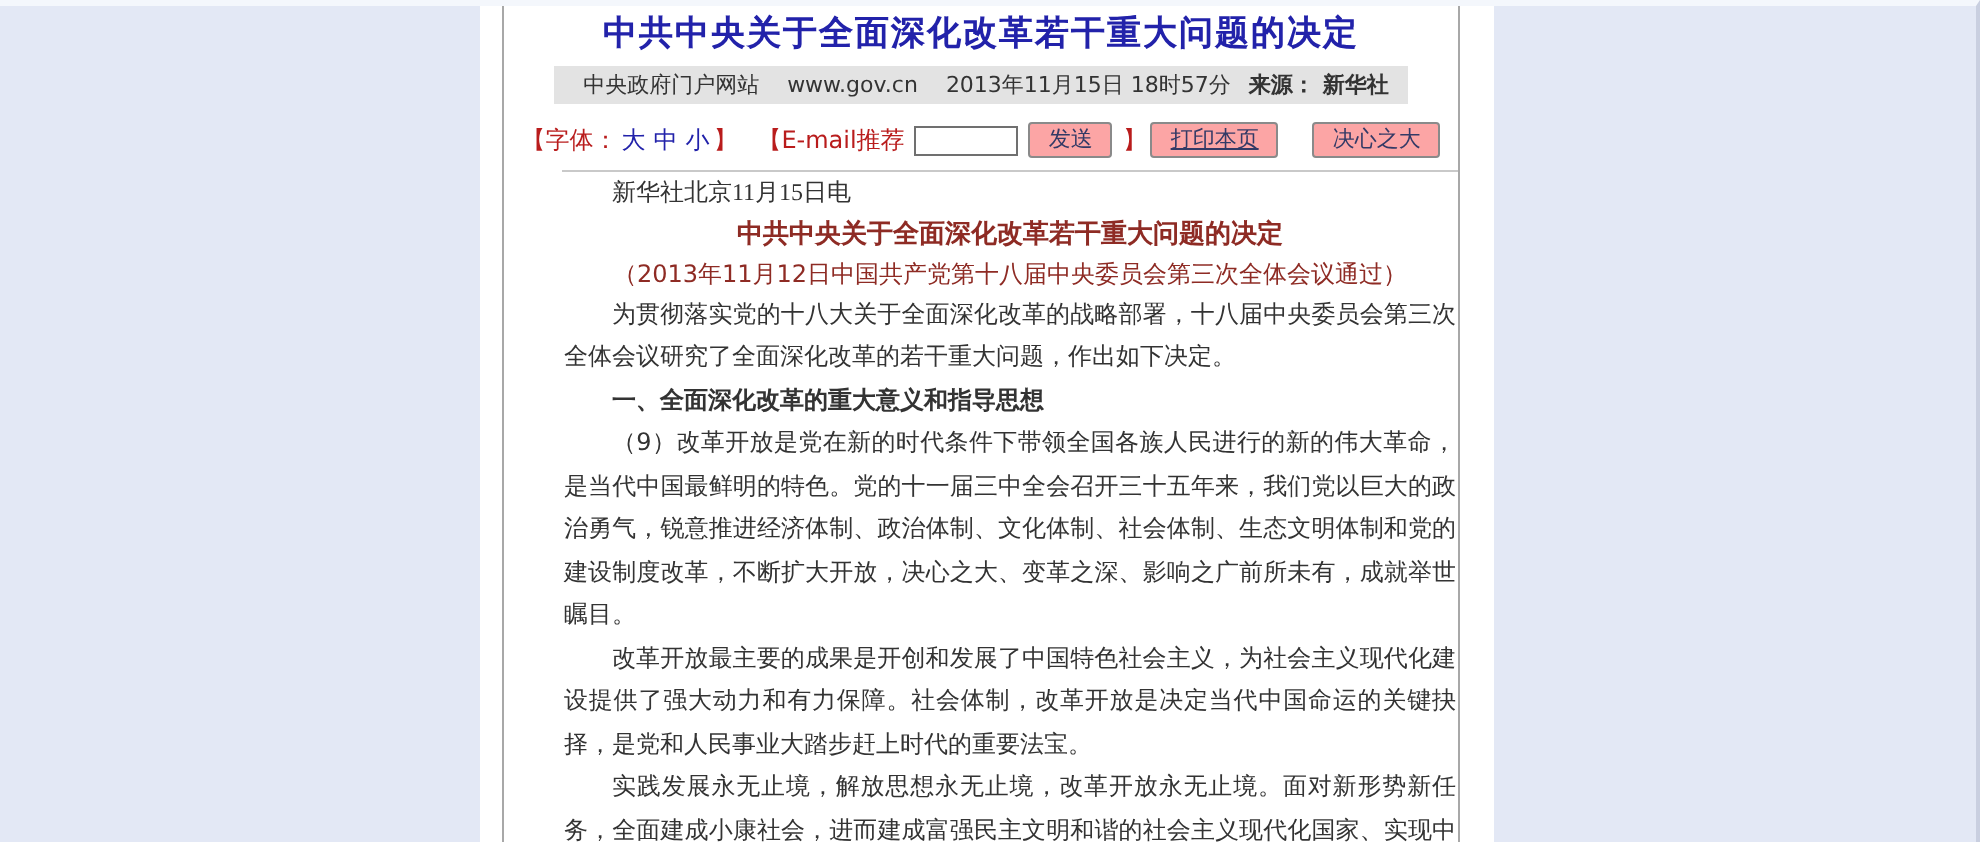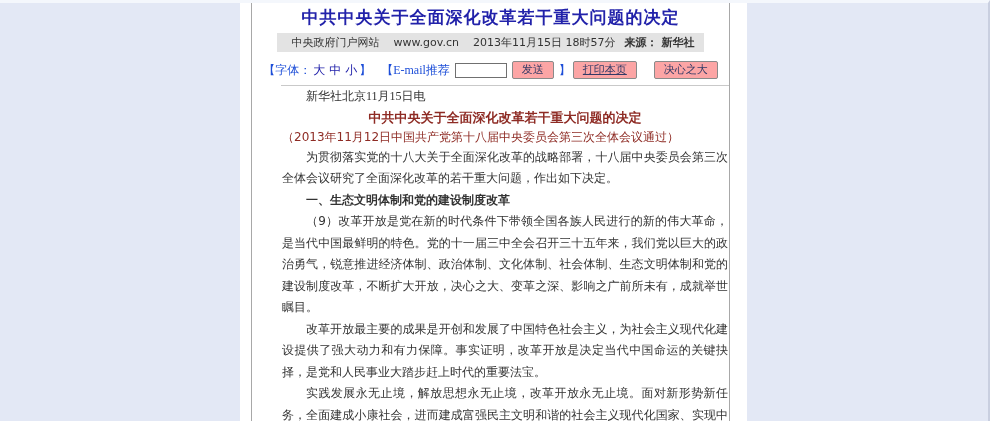--- a/index.html
+++ b/index.html
@@ -48,7 +48,7 @@
     font-size: 12px; color: #2222aa;
     white-space: nowrap;
   }
-  .toolbar .lbl { color: #1d4ed8; font-family: Liberation Serif, serif; }
+  .toolbar .lbl { color: #b91c1c; }
   .toolbar .font-link { margin: 0 2px; cursor: pointer; }
   .toolbar .email-open { margin-left: 10px; }
   .email-input {

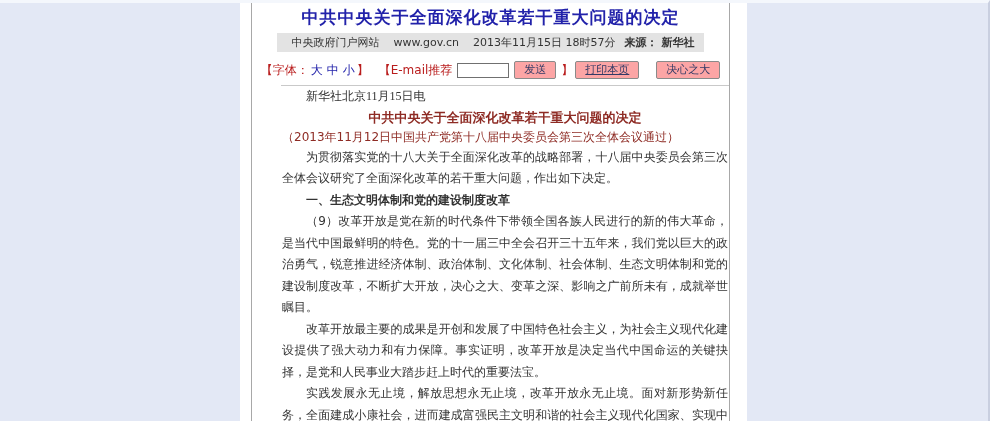--- a/index.html
+++ b/index.html
@@ -94,7 +94,7 @@
   }
   .doc-subtitle {
     margin-top: 2px;
-    text-indent: 0 !important; text-align: left;
+    text-indent: 0 !important; text-align: center;
     color: #8e2b24;
     line-height: 19px;
   }

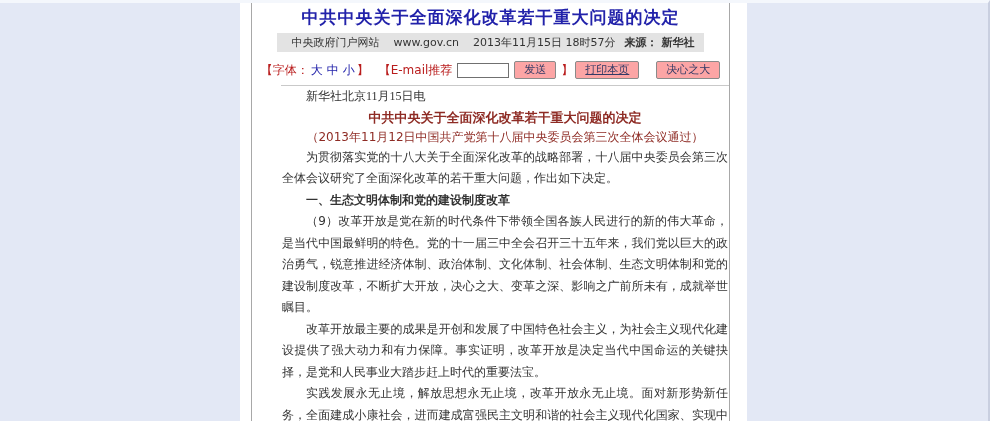--- a/index.html
+++ b/index.html
@@ -139,7 +139,7 @@
       <p class="doc-title">中共中央关于全面深化改革若干重大问题的决定</p>
       <p class="doc-subtitle">（2013年11月12日中国共产党第十八届中央委员会第三次全体会议通过）</p>
       <p class="p-lead">为贯彻落实党的十八大关于全面深化改革的战略部署，十八届中央委员会第三次全体会议研究了全面深化改革的若干重大问题，作出如下决定。</p>
-      <p class="sec-heading">一、生态文明体制和党的建设制度改革</p>
+      <p class="sec-heading">一、全面深化改革的重大意义和指导思想</p>
       <p class="para">（9）改革开放是党在新的时代条件下带领全国各族人民进行的新的伟大革命，是当代中国最鲜明的特色。党的十一届三中全会召开三十五年来，我们党以巨大的政治勇气，锐意推进经济体制、政治体制、文化体制、社会体制、生态文明体制和党的建设制度改革，不断扩大开放，决心之大、变革之深、影响之广前所未有，成就举世瞩目。</p>
       <p class="para">改革开放最主要的成果是开创和发展了中国特色社会主义，为社会主义现代化建设提供了强大动力和有力保障。事实证明，改革开放是决定当代中国命运的关键抉择，是党和人民事业大踏步赶上时代的重要法宝。</p>
       <p class="para">实践发展永无止境，解放思想永无止境，改革开放永无止境。面对新形势新任务，全面建成小康社会，进而建成富强民主文明和谐的社会主义现代化国家、实现中华民族伟大复兴的中国梦，必须在新的历史起点上全面深化改革。</p>

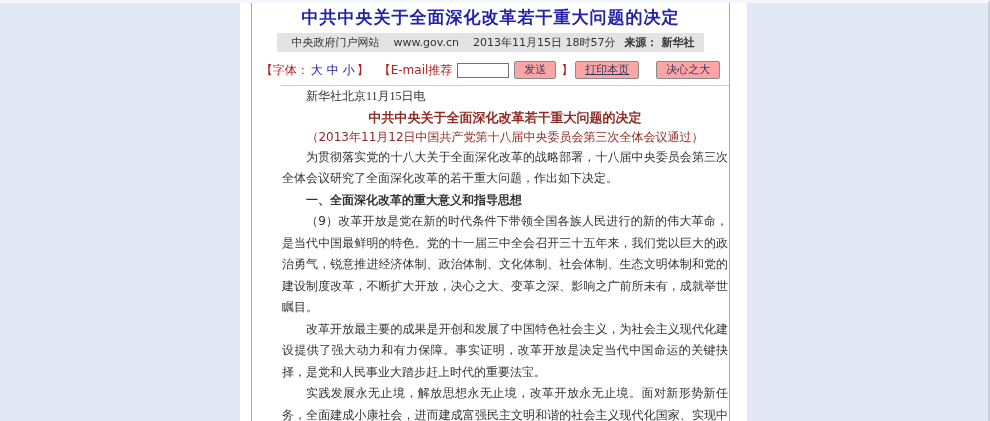--- a/index.html
+++ b/index.html
@@ -141,7 +141,7 @@
       <p class="p-lead">为贯彻落实党的十八大关于全面深化改革的战略部署，十八届中央委员会第三次全体会议研究了全面深化改革的若干重大问题，作出如下决定。</p>
       <p class="sec-heading">一、全面深化改革的重大意义和指导思想</p>
       <p class="para">（9）改革开放是党在新的时代条件下带领全国各族人民进行的新的伟大革命，是当代中国最鲜明的特色。党的十一届三中全会召开三十五年来，我们党以巨大的政治勇气，锐意推进经济体制、政治体制、文化体制、社会体制、生态文明体制和党的建设制度改革，不断扩大开放，决心之大、变革之深、影响之广前所未有，成就举世瞩目。</p>
-      <p class="para">改革开放最主要的成果是开创和发展了中国特色社会主义，为社会主义现代化建设提供了强大动力和有力保障。事实证明，改革开放是决定当代中国命运的关键抉择，是党和人民事业大踏步赶上时代的重要法宝。</p>
+      <p class="para">改革开放最主要的成果是开创和发展了中国特色社会主义，为社会主义现代化建设提供了强大动力和有力保障。社会体制，改革开放是决定当代中国命运的关键抉择，是党和人民事业大踏步赶上时代的重要法宝。</p>
       <p class="para">实践发展永无止境，解放思想永无止境，改革开放永无止境。面对新形势新任务，全面建成小康社会，进而建成富强民主文明和谐的社会主义现代化国家、实现中华民族伟大复兴的中国梦，必须在新的历史起点上全面深化改革。</p>
     </div>
 

